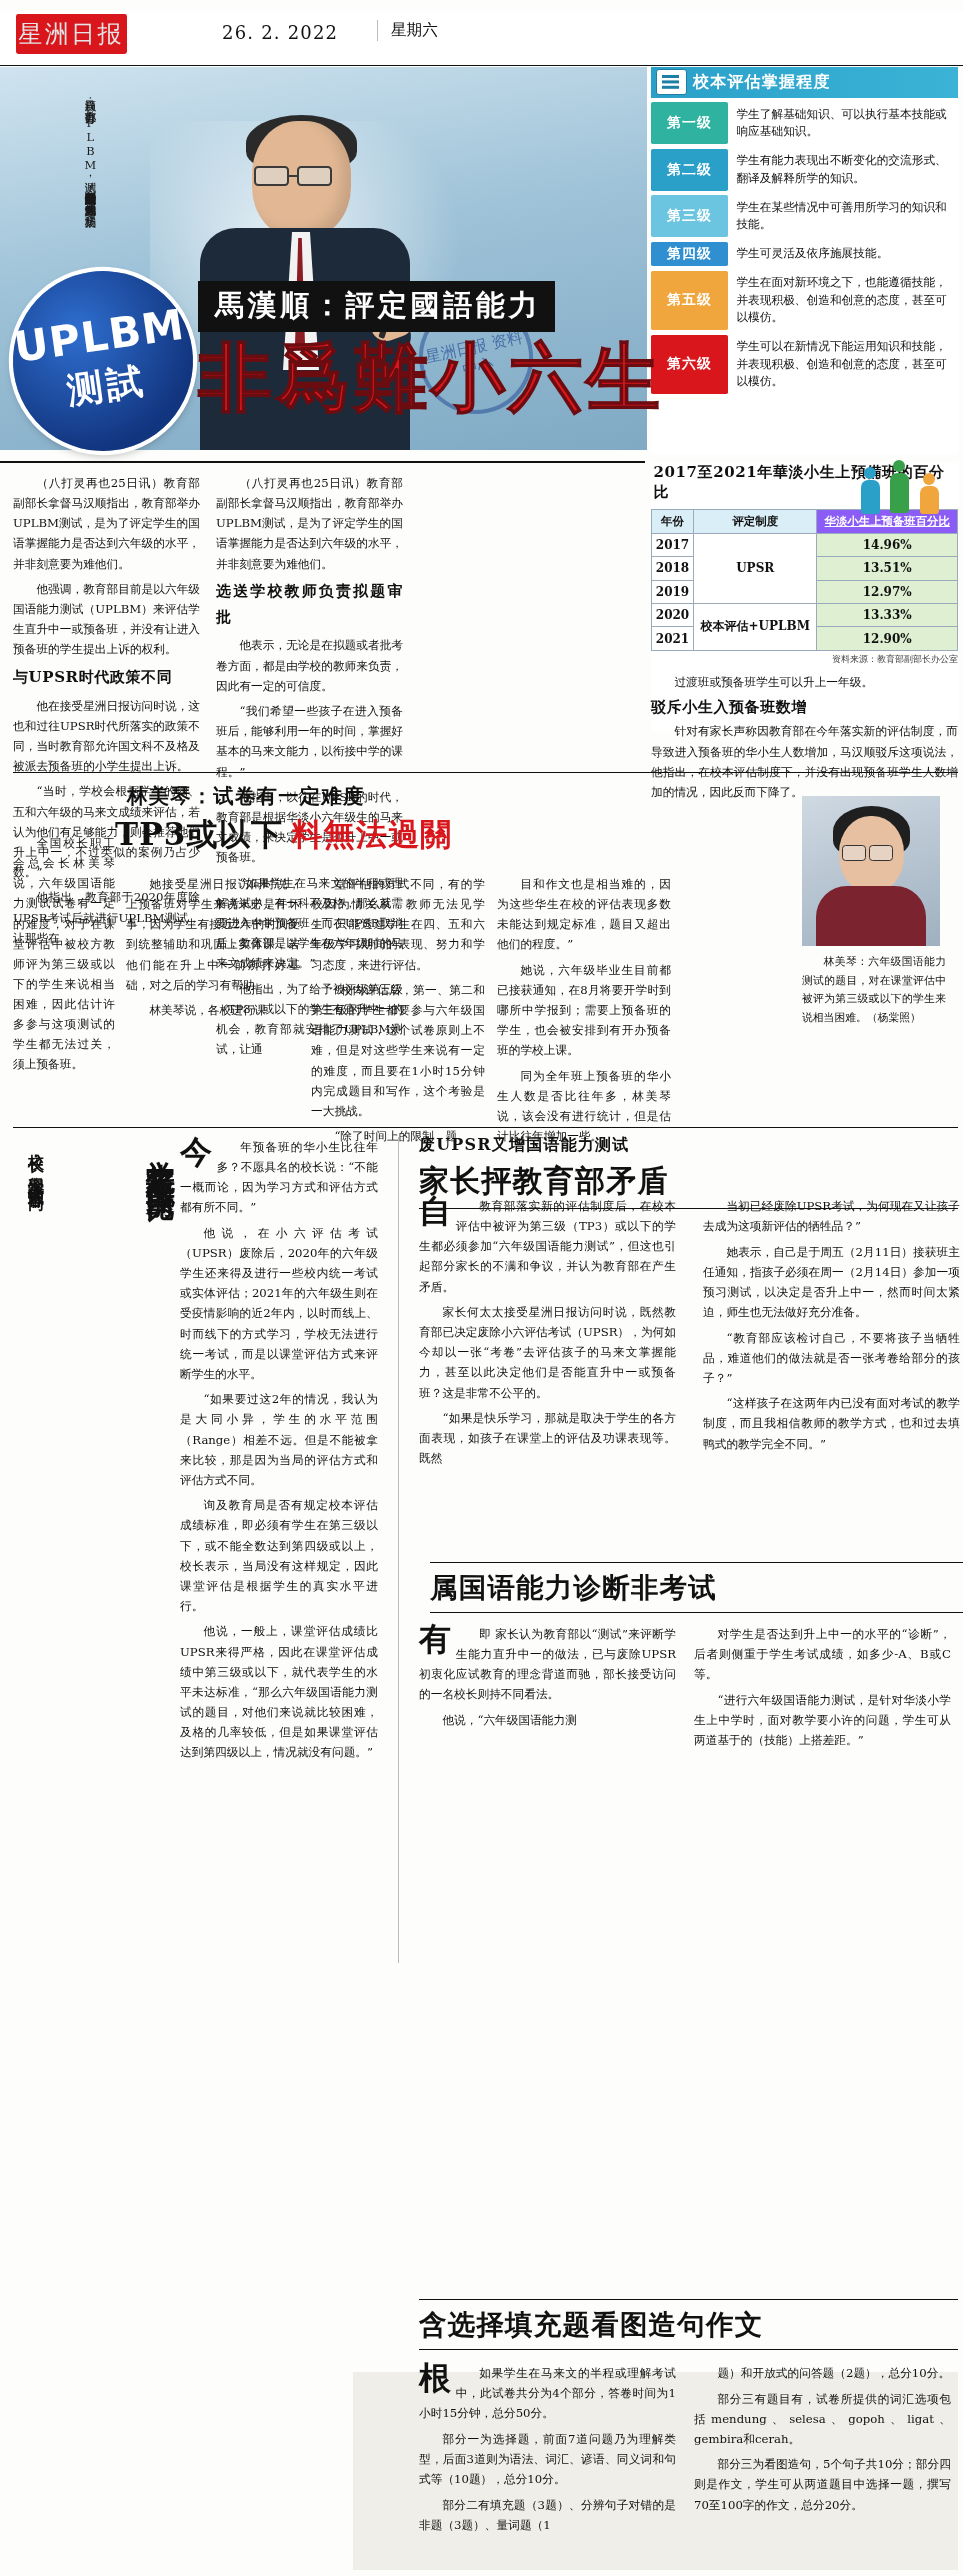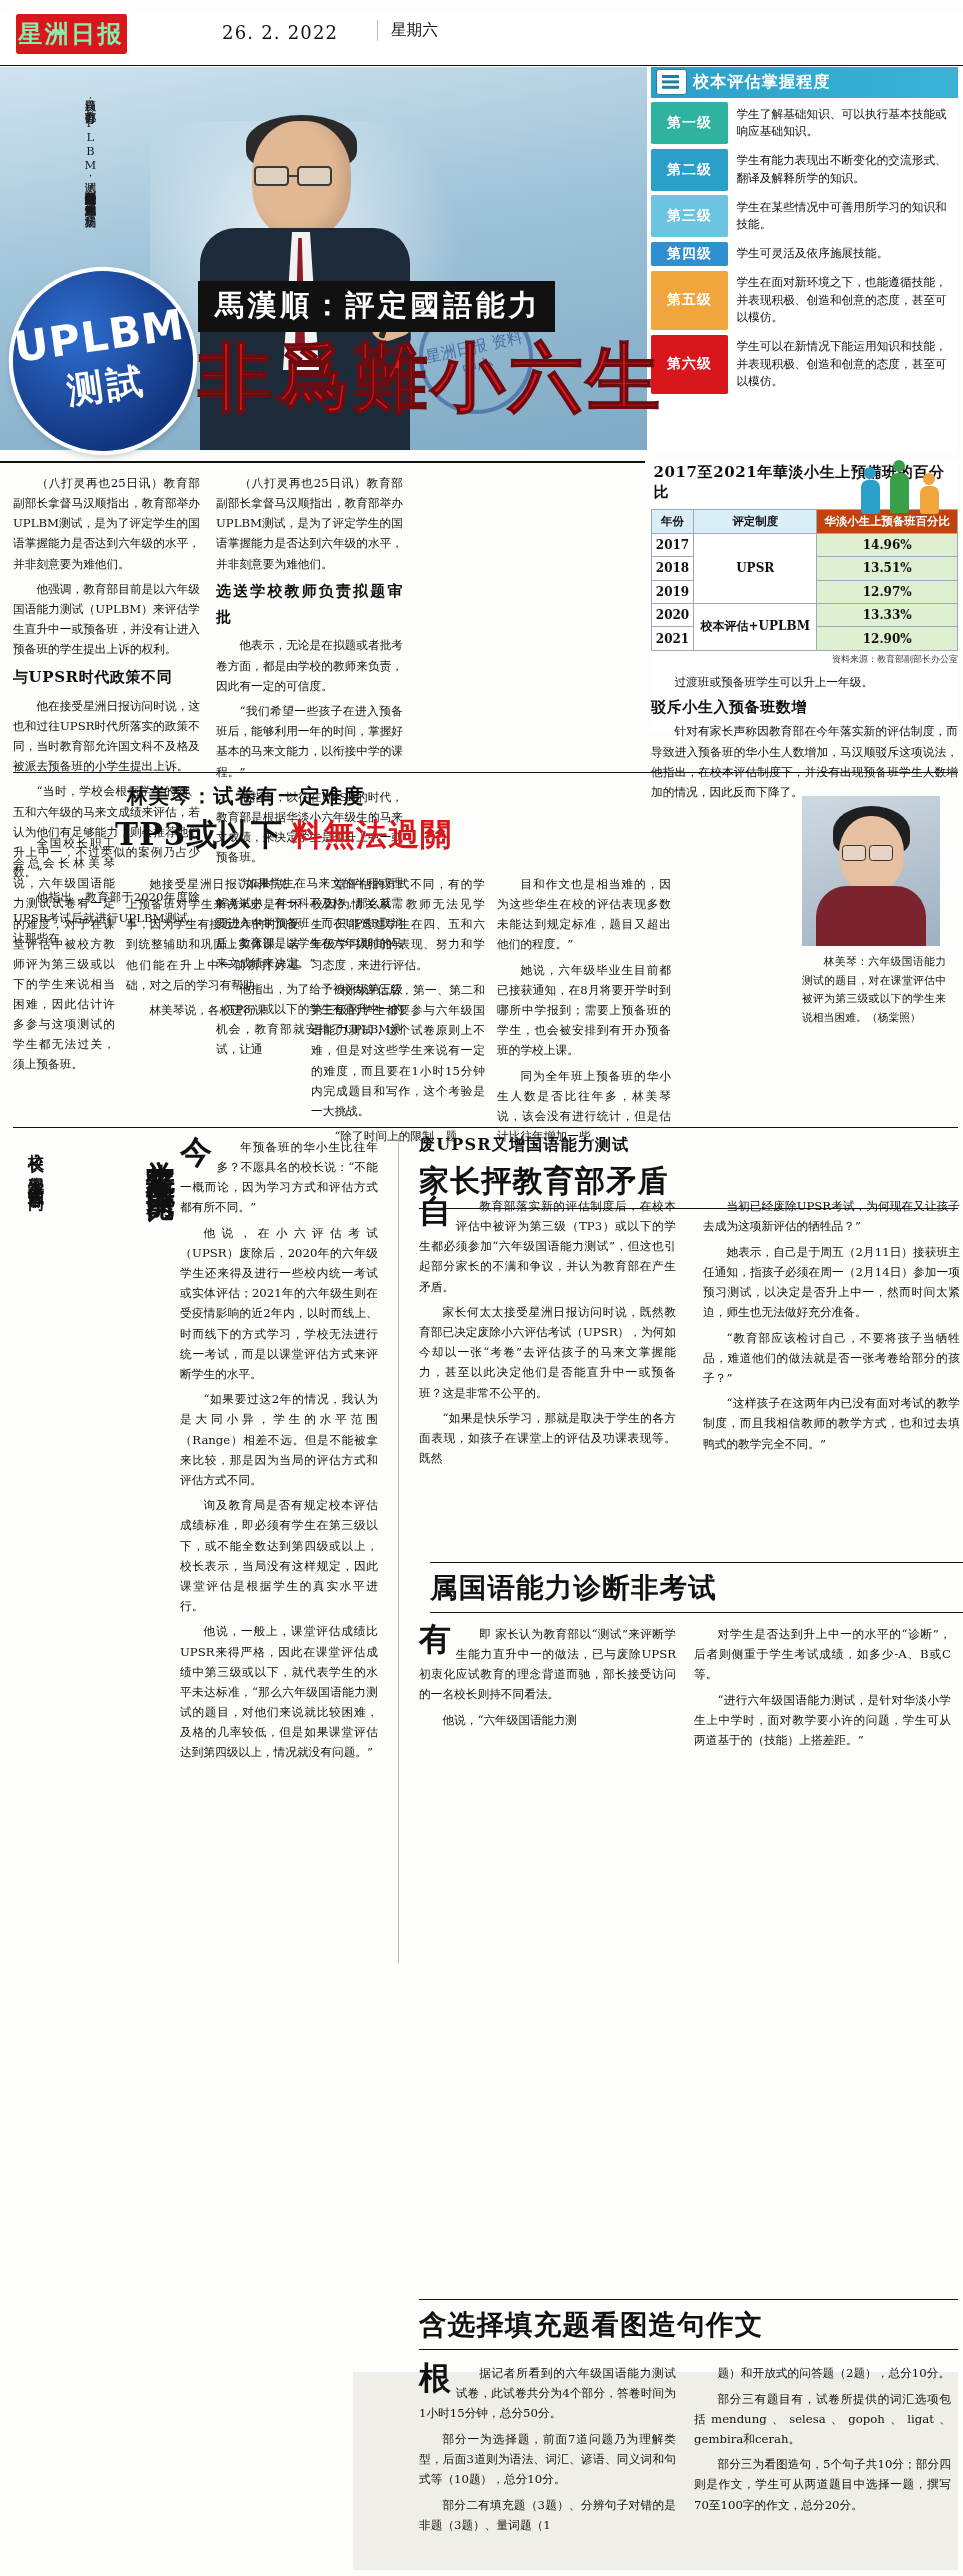--- a/index.html
+++ b/index.html
@@ -30,9 +30,9 @@
     position: absolute; left: 15.6px; top: 3.6px;
     width: 111px; height: 40px;
     background: #d8161c;
-    color: #86efac;
+    color: #e5e5e5;
     font-family: "DejaVu Serif", serif;
-    font-weight: bold;
+    font-weight: normal;
     font-size: 24px;
     letter-spacing: 2.4px;
     display: flex; align-items: center; justify-content: center;

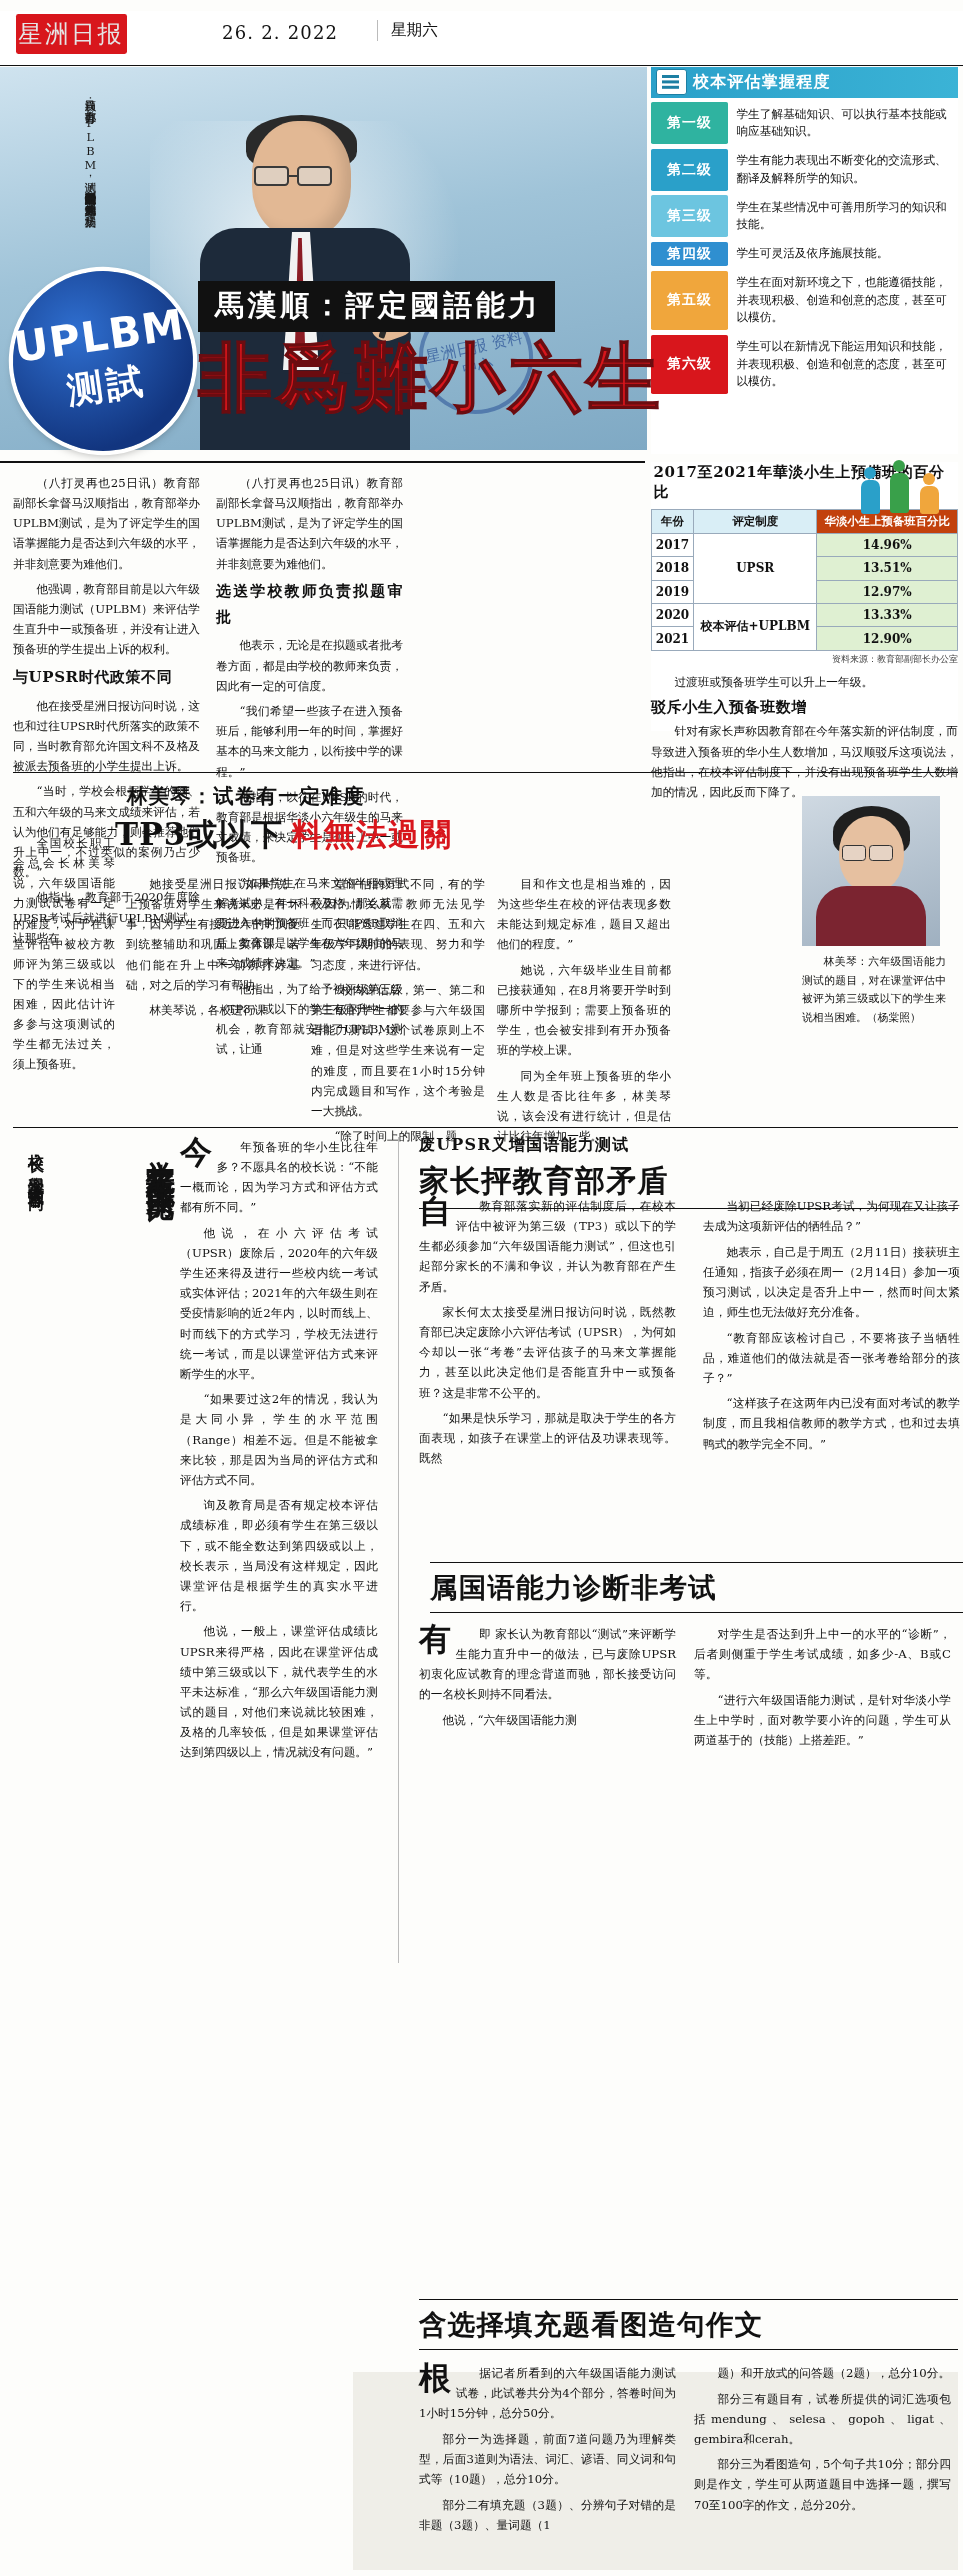--- a/index.html
+++ b/index.html
@@ -224,7 +224,7 @@
     font-size:12px; text-align:center; padding:4.2px 2.4px; color:#111;font-weight:bold;
   }
   .tbl th { background:#d9eef6; font-weight:bold; font-size:11.4px; }
-  .tbl th.green { background:#c2410c; color:#fff; line-height:1.3; }
+  .tbl th.green { background:#8b5cf6; color:#fff; line-height:1.3;text-decoration:underline; }
   .tbl td.pct { background:#dff0d2; font-weight:bold; }
   .chart-note { font-family:"DejaVu Serif", serif; font-size:9px; color:#444; text-align:right; margin-top:2.4px; }
 

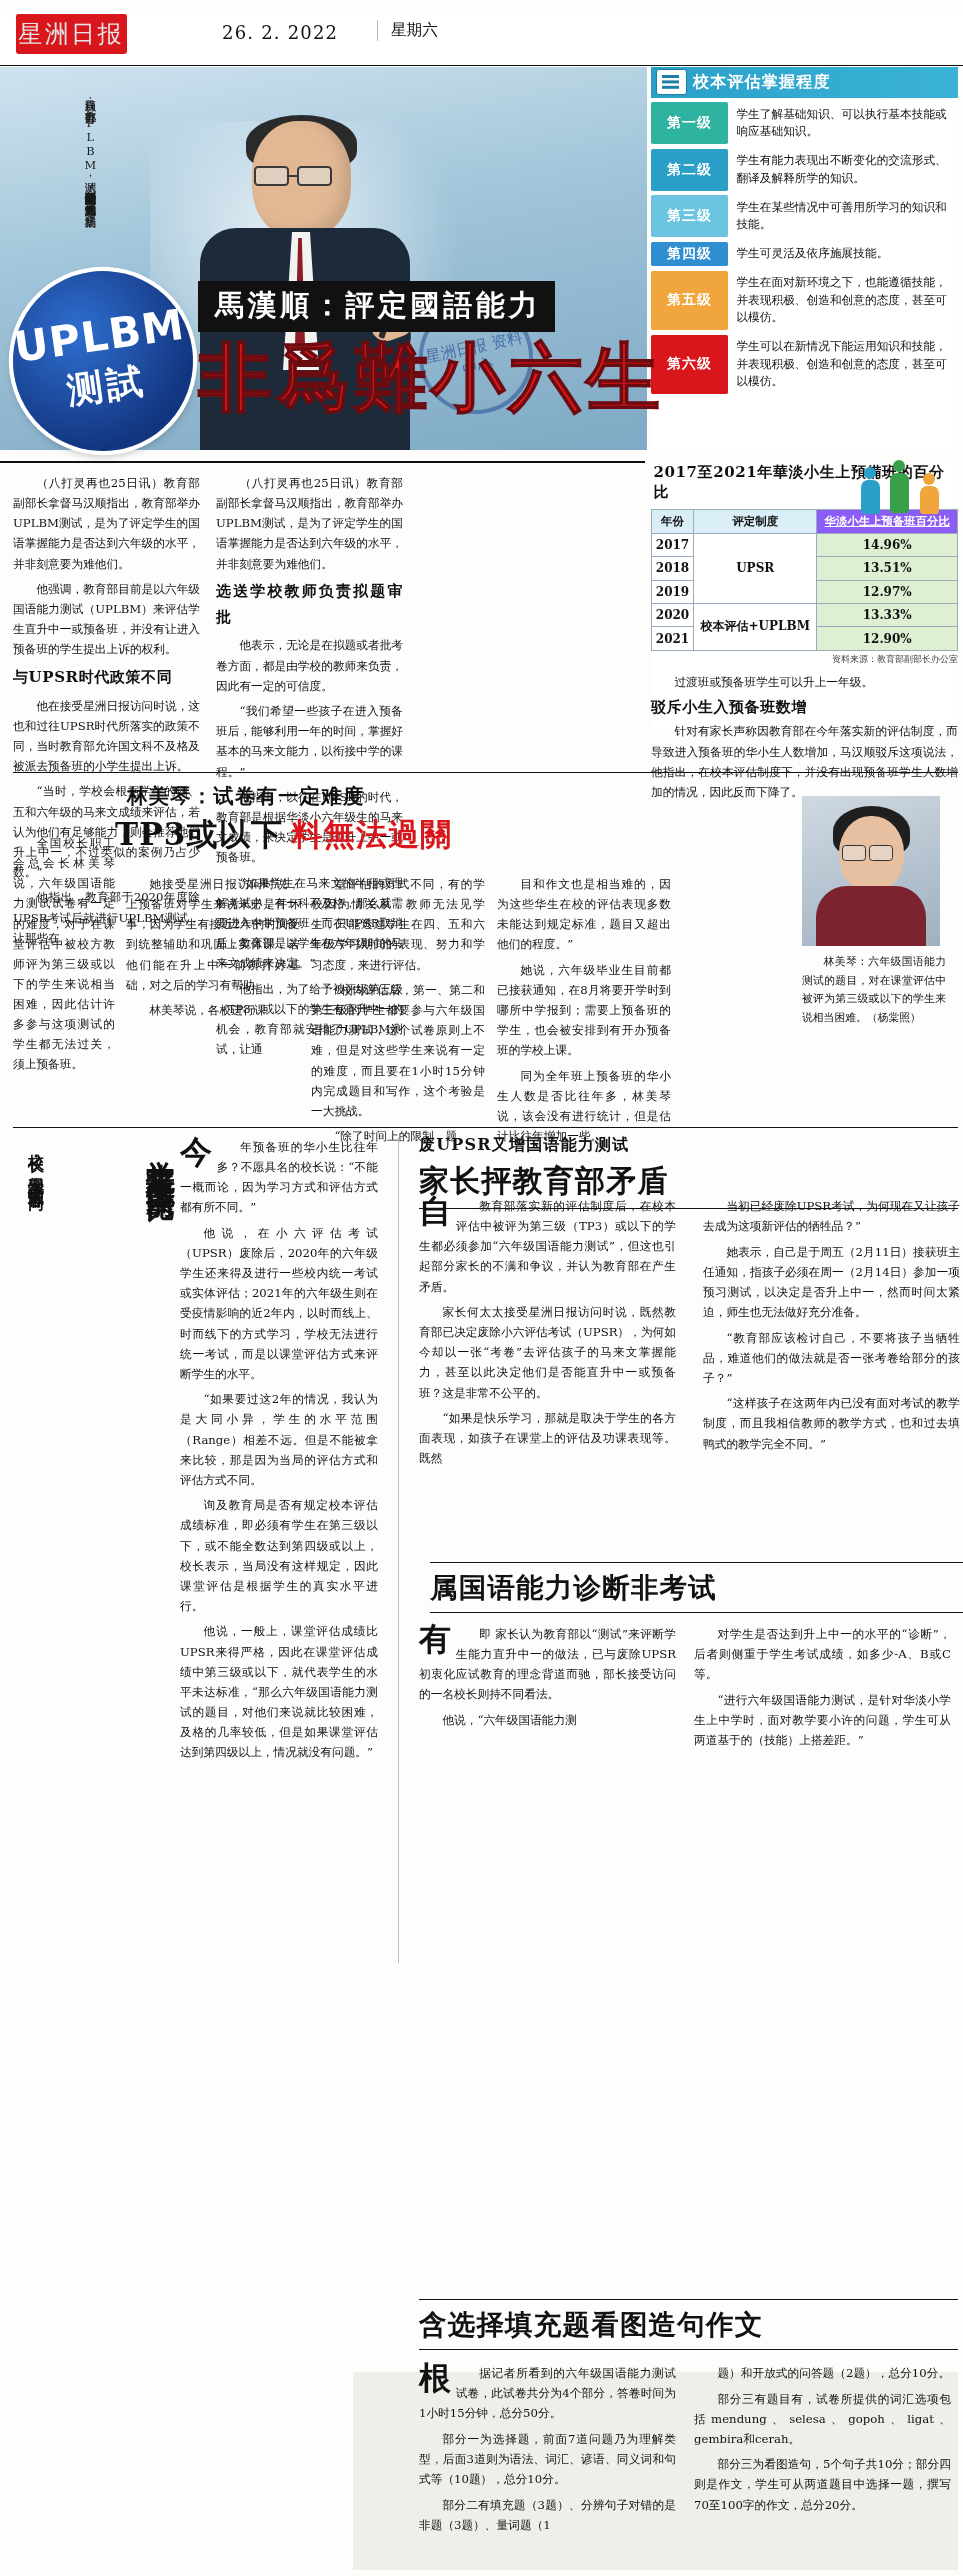--- a/index.html
+++ b/index.html
@@ -514,7 +514,7 @@
   </div>
   <div class="col-text" style="position:absolute;left:419px;top:2363px;width:257px;">
     <span class="dropcap">根</span>
-    <p>据记者所看到的六年级国语能力测试试卷，此试卷共分为4个部分，答卷时间为1小时15分钟，总分50分。</p>
+    <p>如果学生在马来文的半程或理解考试中，此试卷共分为4个部分，答卷时间为1小时15分钟，总分50分。</p>
     <p>部分一为选择题，前面7道问题乃为理解类型，后面3道则为语法、词汇、谚语、同义词和句式等（10题），总分10分。</p>
     <p>部分二有填充题（3题）、分辨句子对错的是非题（3题）、量词题（1</p>
   </div>

